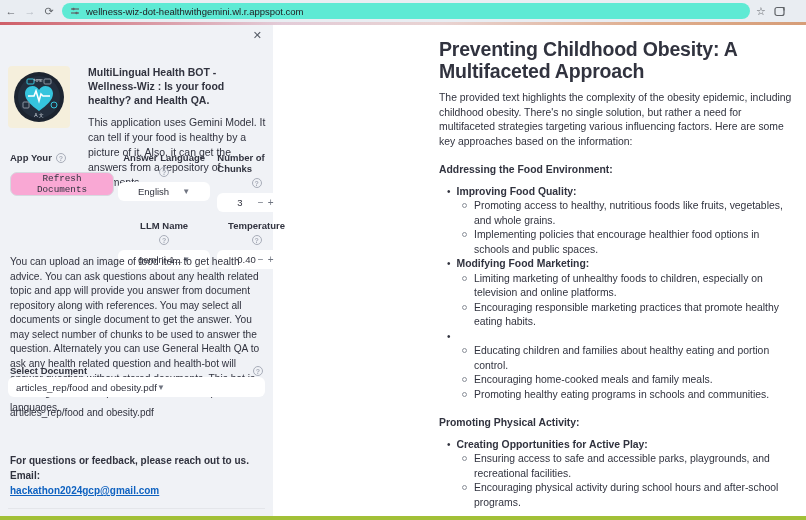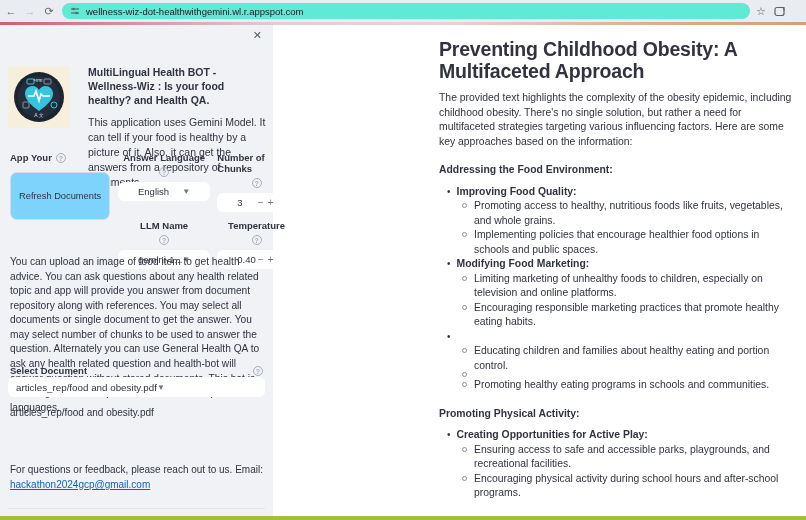--- a/index.html
+++ b/index.html
@@ -49,8 +49,8 @@
   .radio.sel { border:none; background:#ff4b4b; position:relative; width:12px; height:12px; flex:0 0 12px; margin-left:-1px; }
   .radio.sel::after { content:""; position:absolute; left:4px; top:4px; width:4px; height:4px; border-radius:50%; background:#fff; }
   .radio-label { font-size:9.8px; white-space:nowrap; }
-  .refresh-btn { margin-top:9px; background:#7dd3fc; border:1px solid #d7dae0; border-radius:7px;
-    font-size:9.3px; color:#31333f; padding:18px 8px; font-family:Liberation Sans, sans-serif; cursor:pointer; }
+  .refresh-btn { margin-top:9px; background:#f9a8d4; border:1px solid #d7dae0; border-radius:7px;
+    font-size:9.3px; color:#31333f; padding:0 8px; font-family:Liberation Mono, monospace; cursor:pointer; }
 
   .right-col { position:absolute; left:108px; top:0; right:0;
     display:grid; grid-template-columns:1fr 1fr; column-gap:7px; row-gap:8px; }

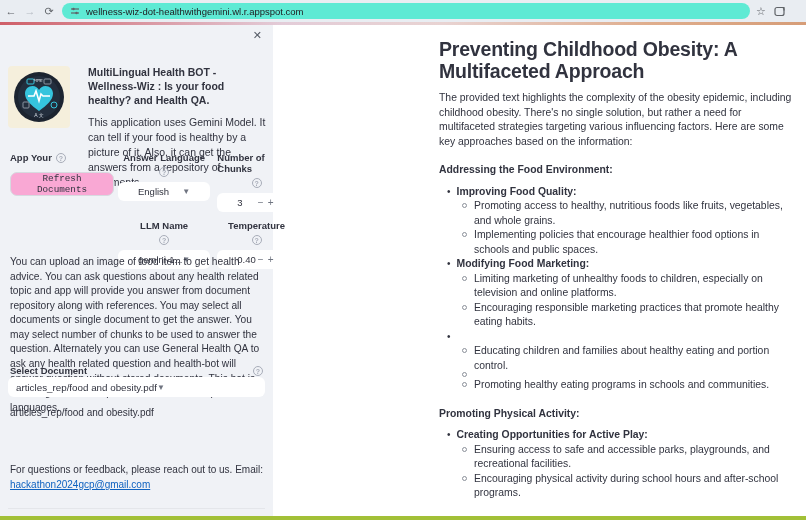--- a/index.html
+++ b/index.html
@@ -259,6 +259,7 @@
             </li>
             <li class="item2">
               <span class="b2"></span>
+              <span>Encouraging home-cooked meals and family meals.</span>
             </li>
             <li class="item2">
               <span class="b2"></span>

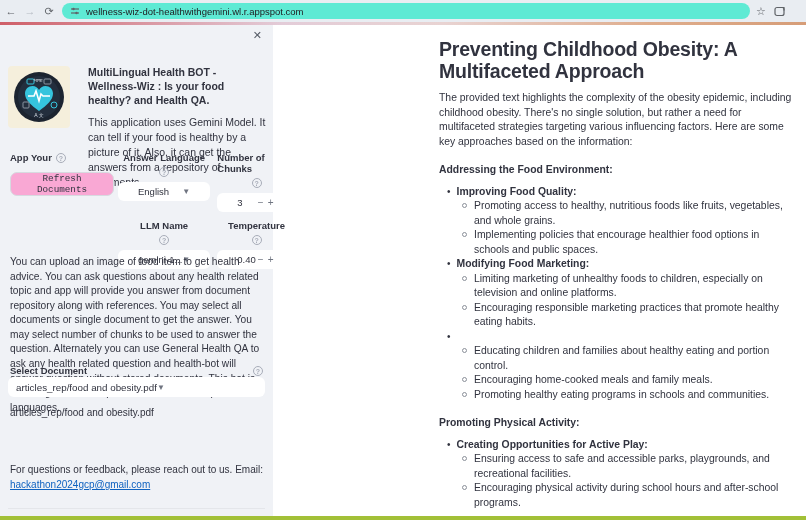--- a/index.html
+++ b/index.html
@@ -68,7 +68,7 @@
   .doc-select { position:absolute; top:352px; left:8px; right:8px; height:20px; background:#fff;
     border-radius:6px; display:flex; align-items:center; padding:0 8px; font-size:9.8px; cursor:pointer; }
   .doc-text { position:absolute; top:382px; left:10px; font-size:10px; }
-  .contact { position:absolute; top:437px; left:10px; right:10px; font-size:10px; line-height:1.5; }
+  .contact { position:absolute; top:428px; left:10px; right:10px; font-size:10px; line-height:1.5;font-weight:bold; }
   .contact a { color:#0f62c0; text-decoration:underline; }
   .side-divider { position:absolute; bottom:11px; left:8px; right:8px; height:1px; background:#e4e6ea; }
 

